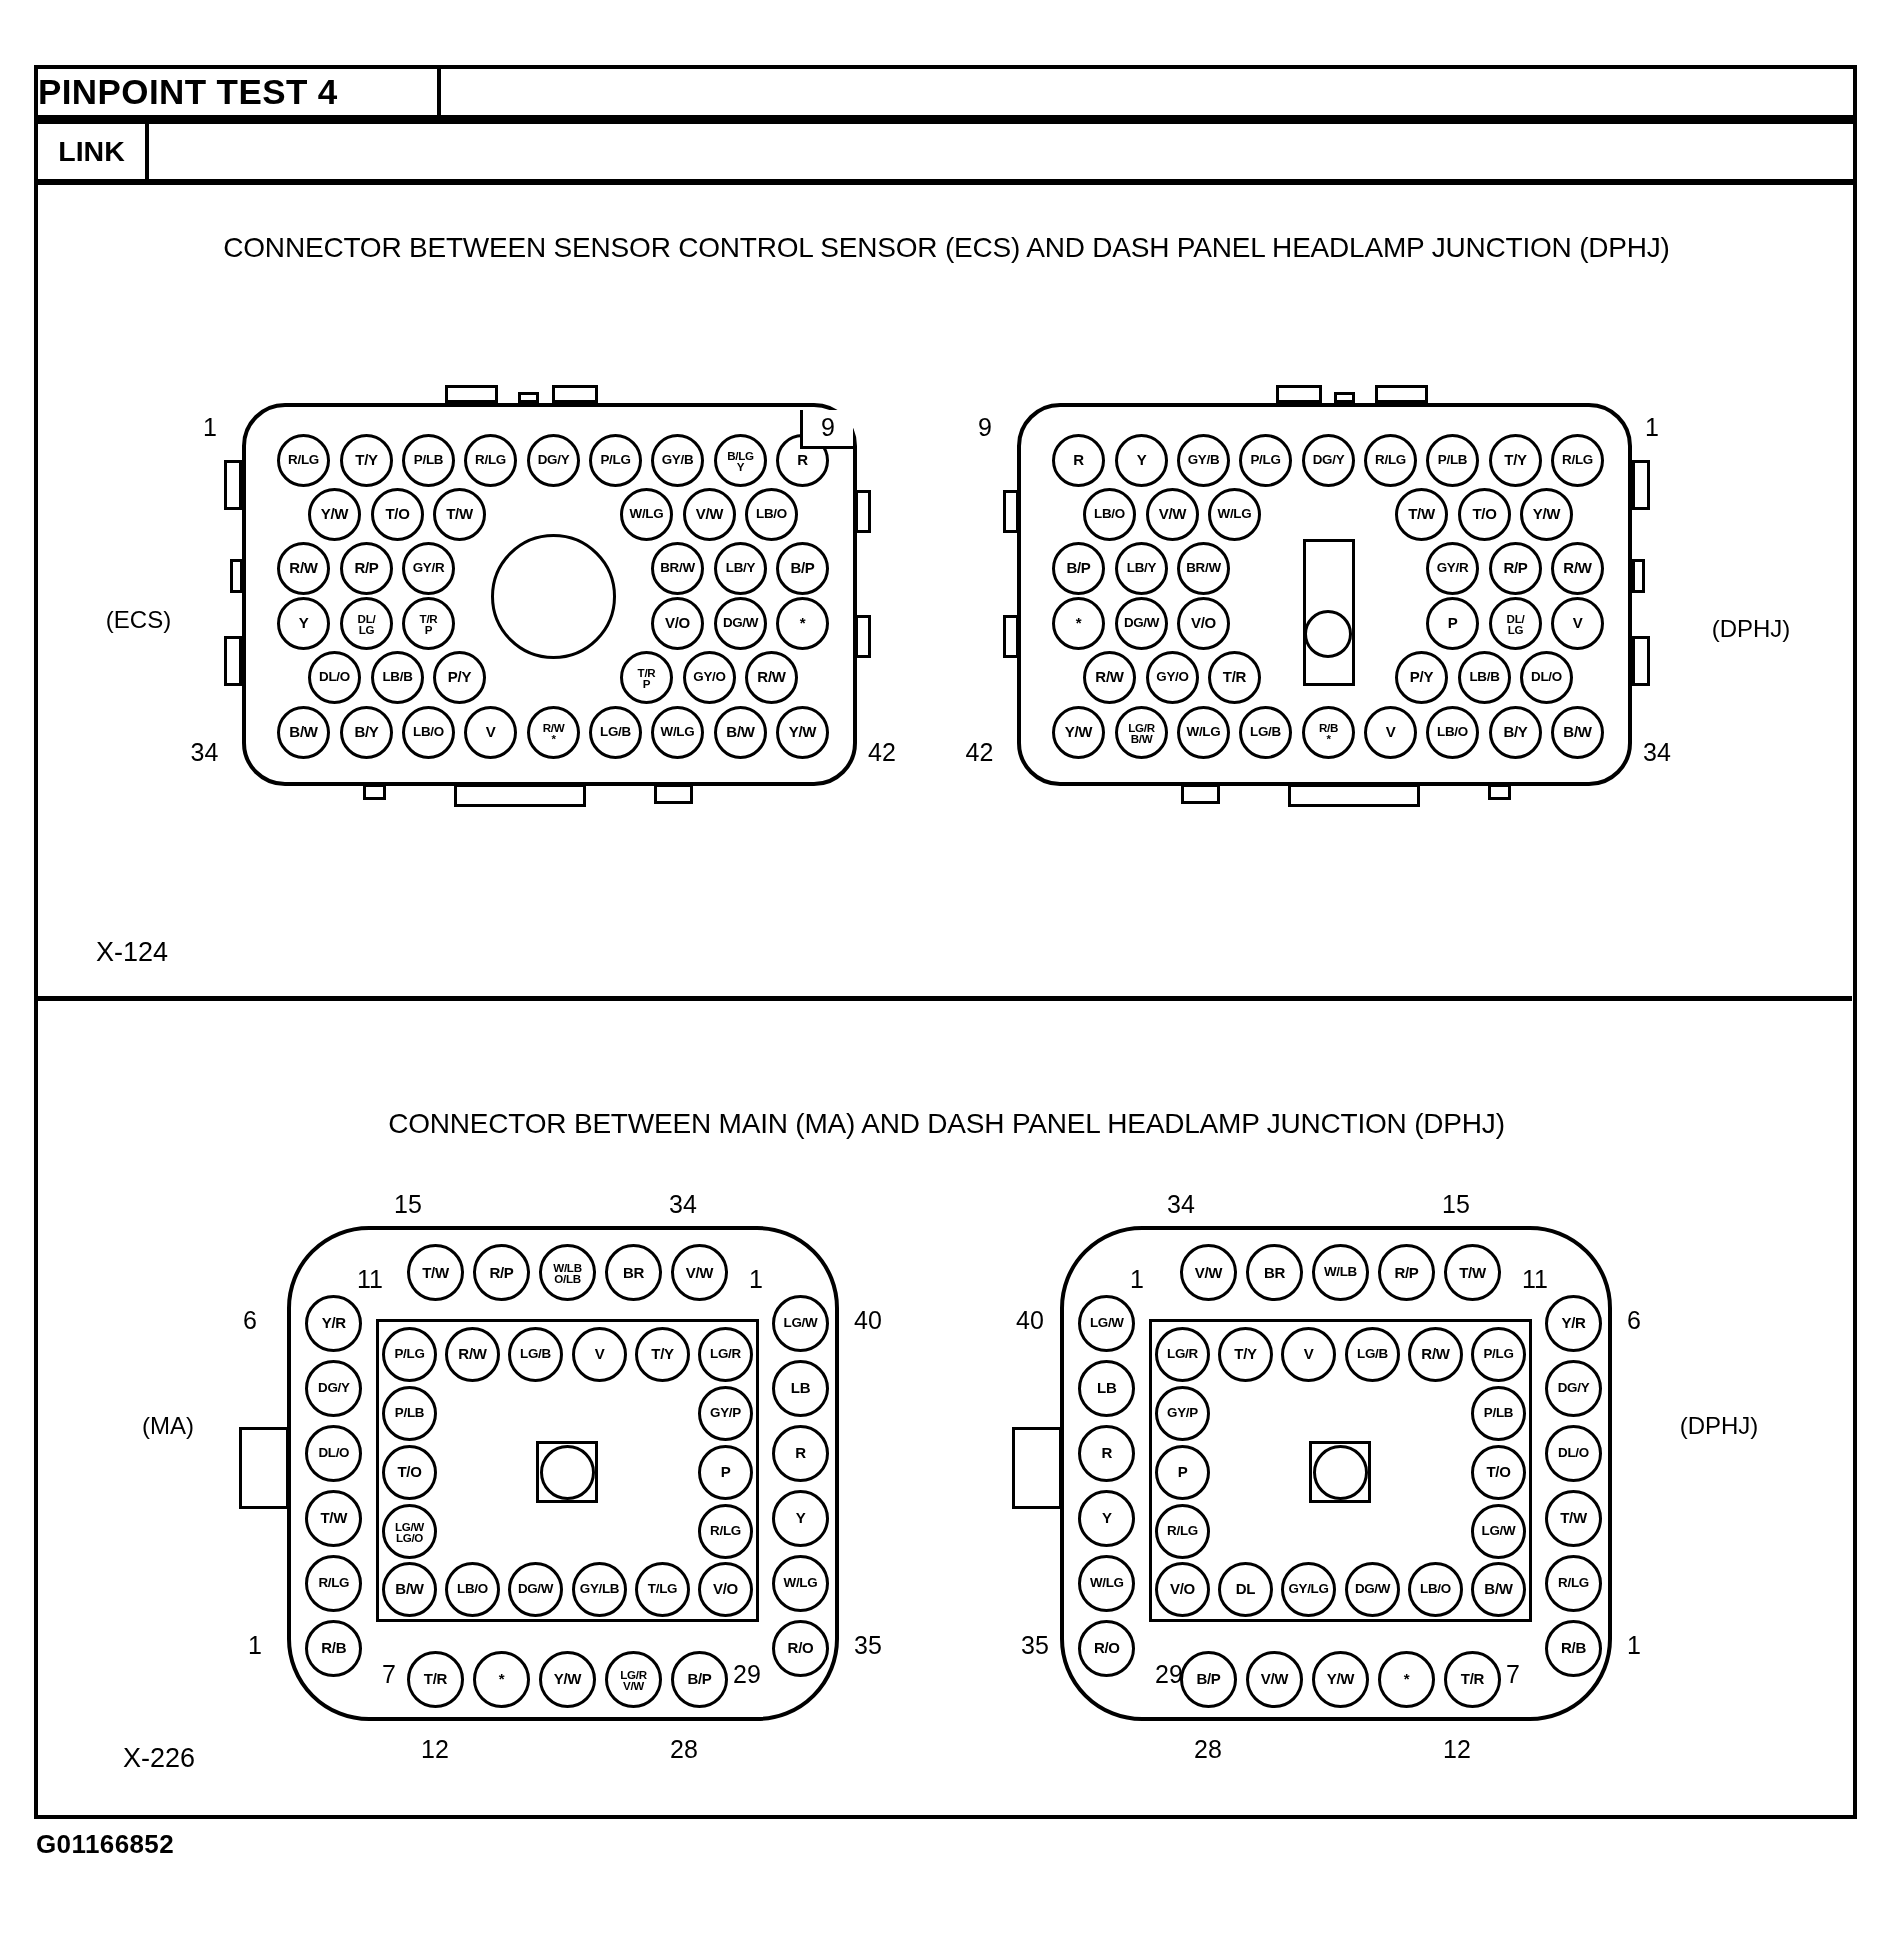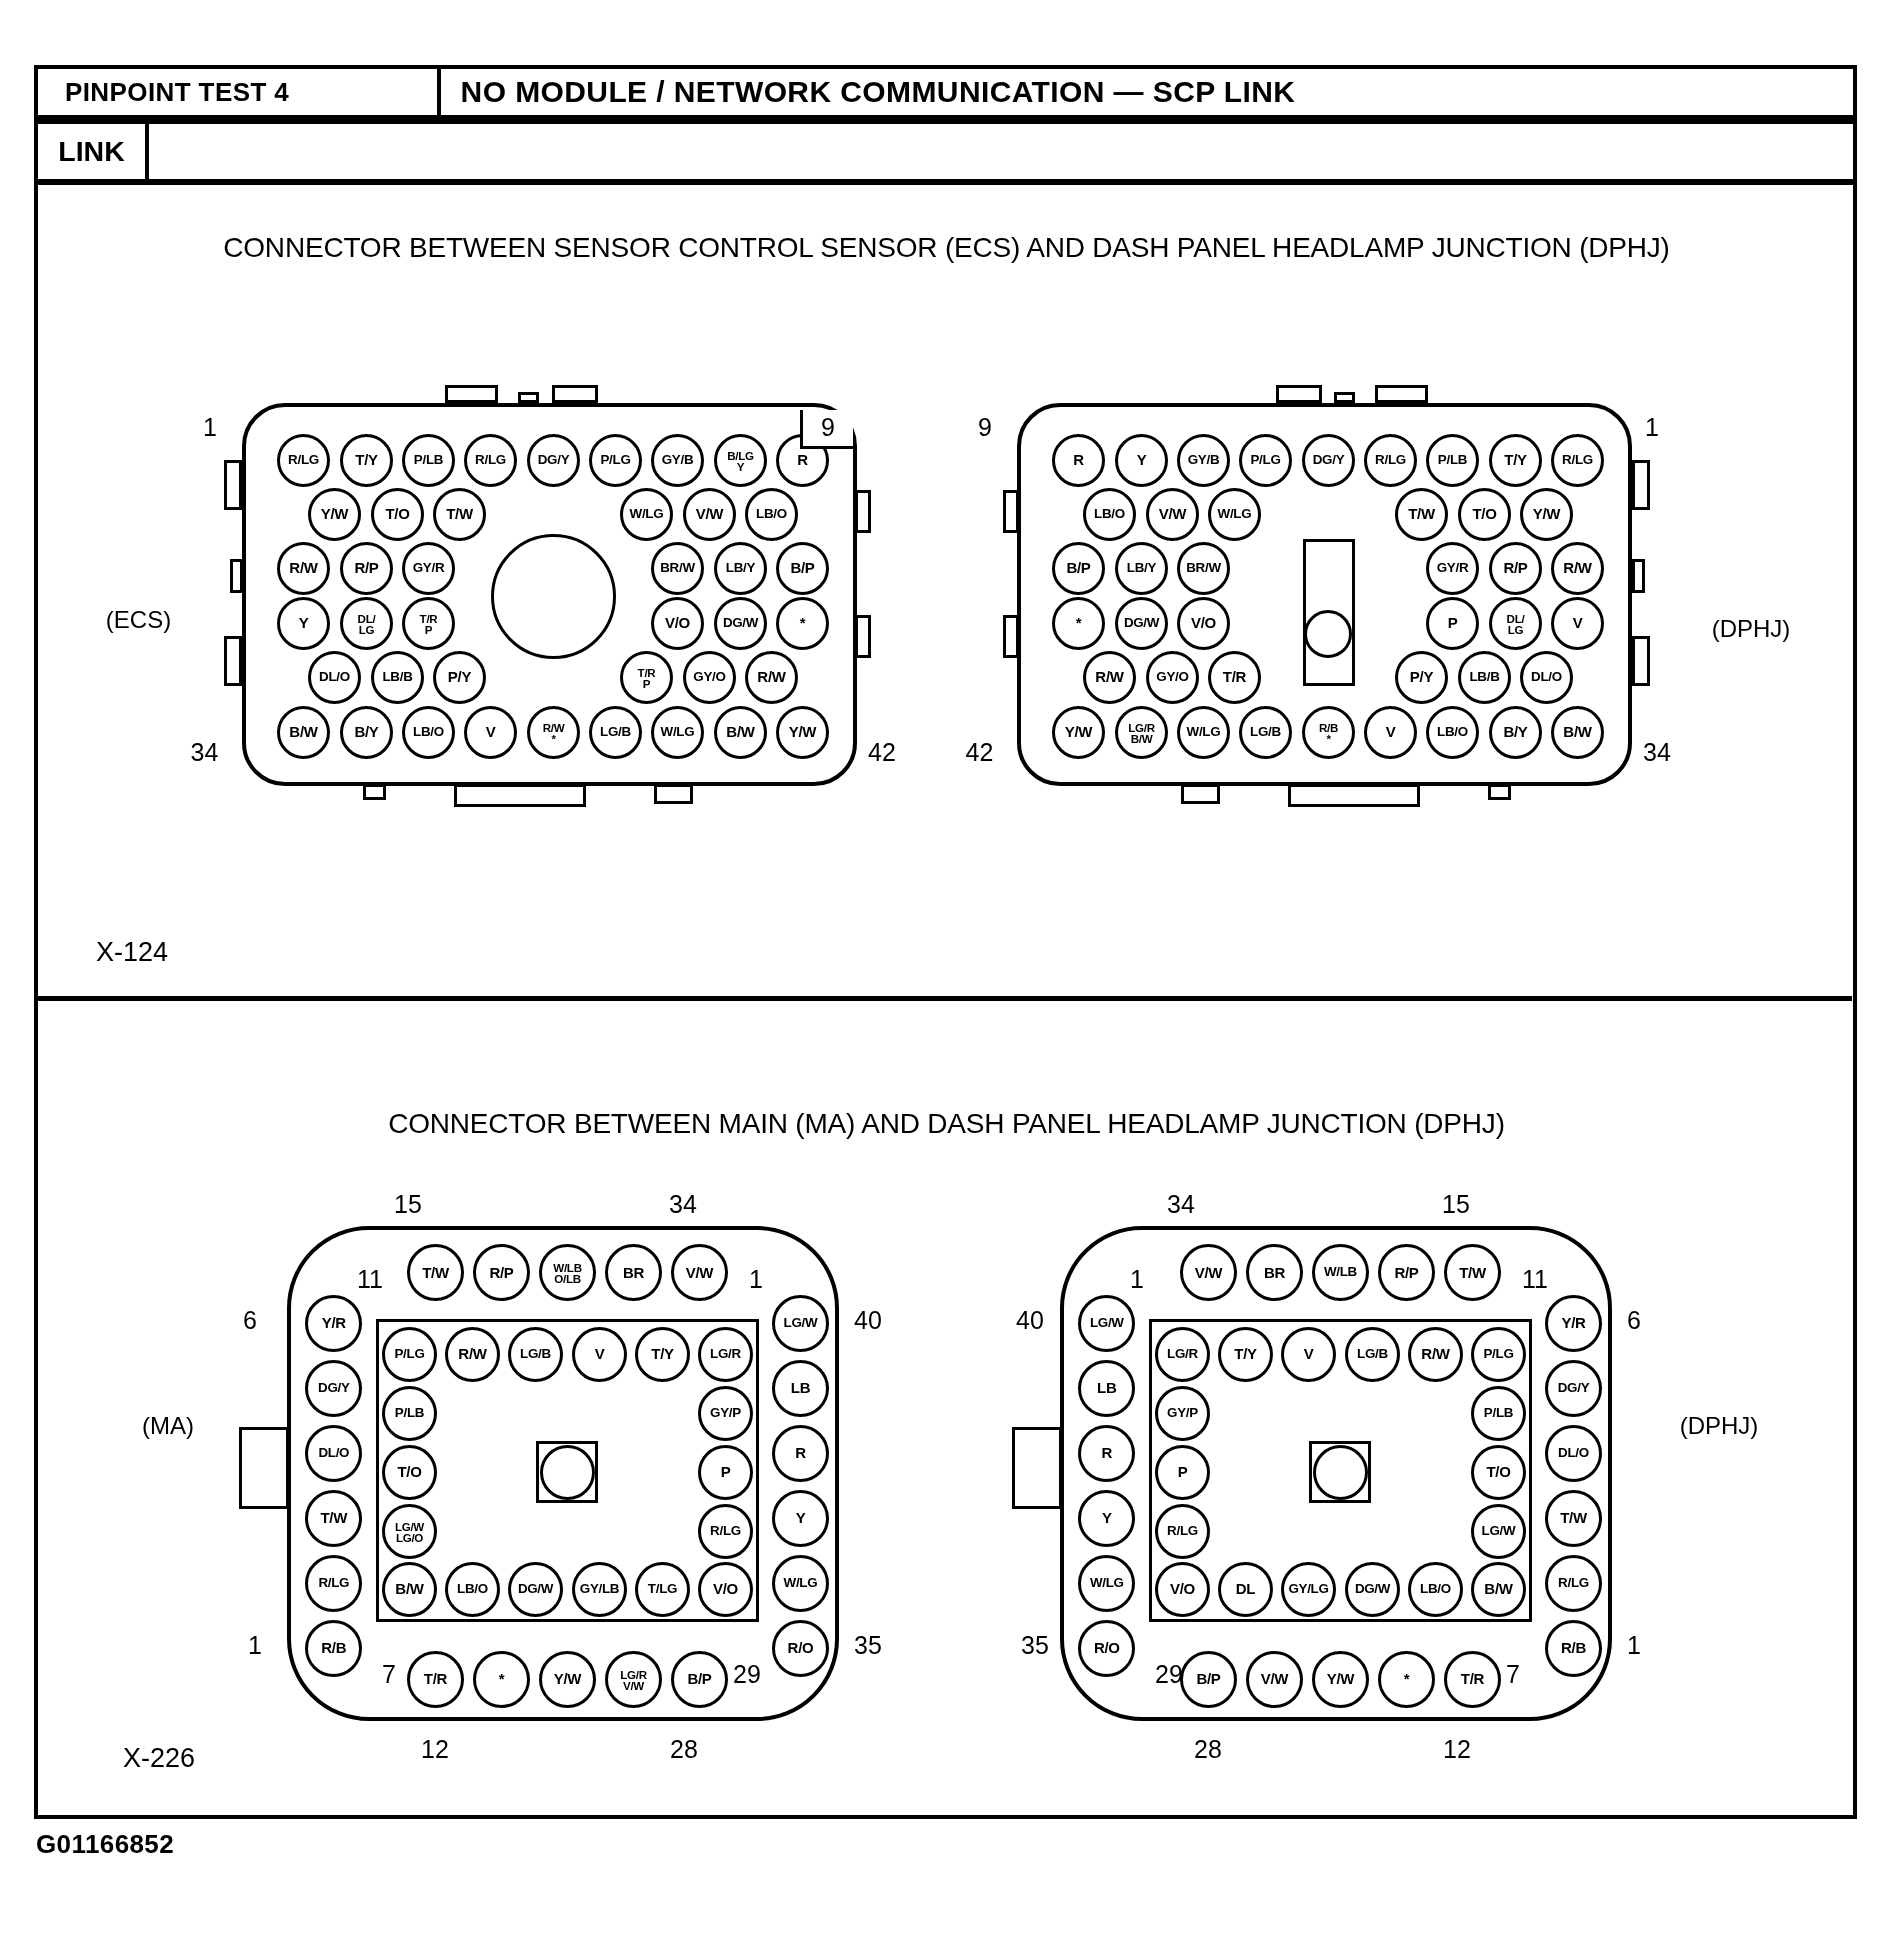--- a/index.html
+++ b/index.html
@@ -6,7 +6,7 @@
   body { width:1893px; height:1952px; position:relative; font-family:"Liberation Sans", sans-serif; color:#000; }
   .frame { position:absolute; left:34px; top:65px; width:1823px; height:1754px; border:4.5px solid #000; box-sizing:border-box; background:#fff; }
   .hdr-row1 { position:absolute; left:34px; top:65px; width:1823px; height:59px; border:4.5px solid #000; border-bottom:9px solid #000; box-sizing:border-box; display:flex; }
-  .hdr-c1 { width:403px; border-right:4.5px solid #000; box-sizing:border-box; display:flex; align-items:center; padding-left:27px; font-weight:bold; font-size:26px; letter-spacing:0.4px;text-align:right; }
+  .hdr-c1 { width:403px; border-right:4.5px solid #000; box-sizing:border-box; display:flex; align-items:center; font-weight:bold; font-size:35px; letter-spacing:0.4px;text-align:right; }
   .hdr-c2 { flex:1; display:flex; align-items:center; padding-left:19.6px; font-weight:bold; font-size:30px; letter-spacing:0.4px; }
   .hdr-row2 { position:absolute; left:34px; top:124px; width:1823px; height:61px; border-left:4.5px solid #000; border-right:4.5px solid #000; border-bottom:6.2px solid #000; box-sizing:border-box; display:flex; }
   .step-c { width:111px; border-right:4.5px solid #000; box-sizing:border-box; display:flex; align-items:center; justify-content:center; font-weight:bold; font-size:28.5px; }

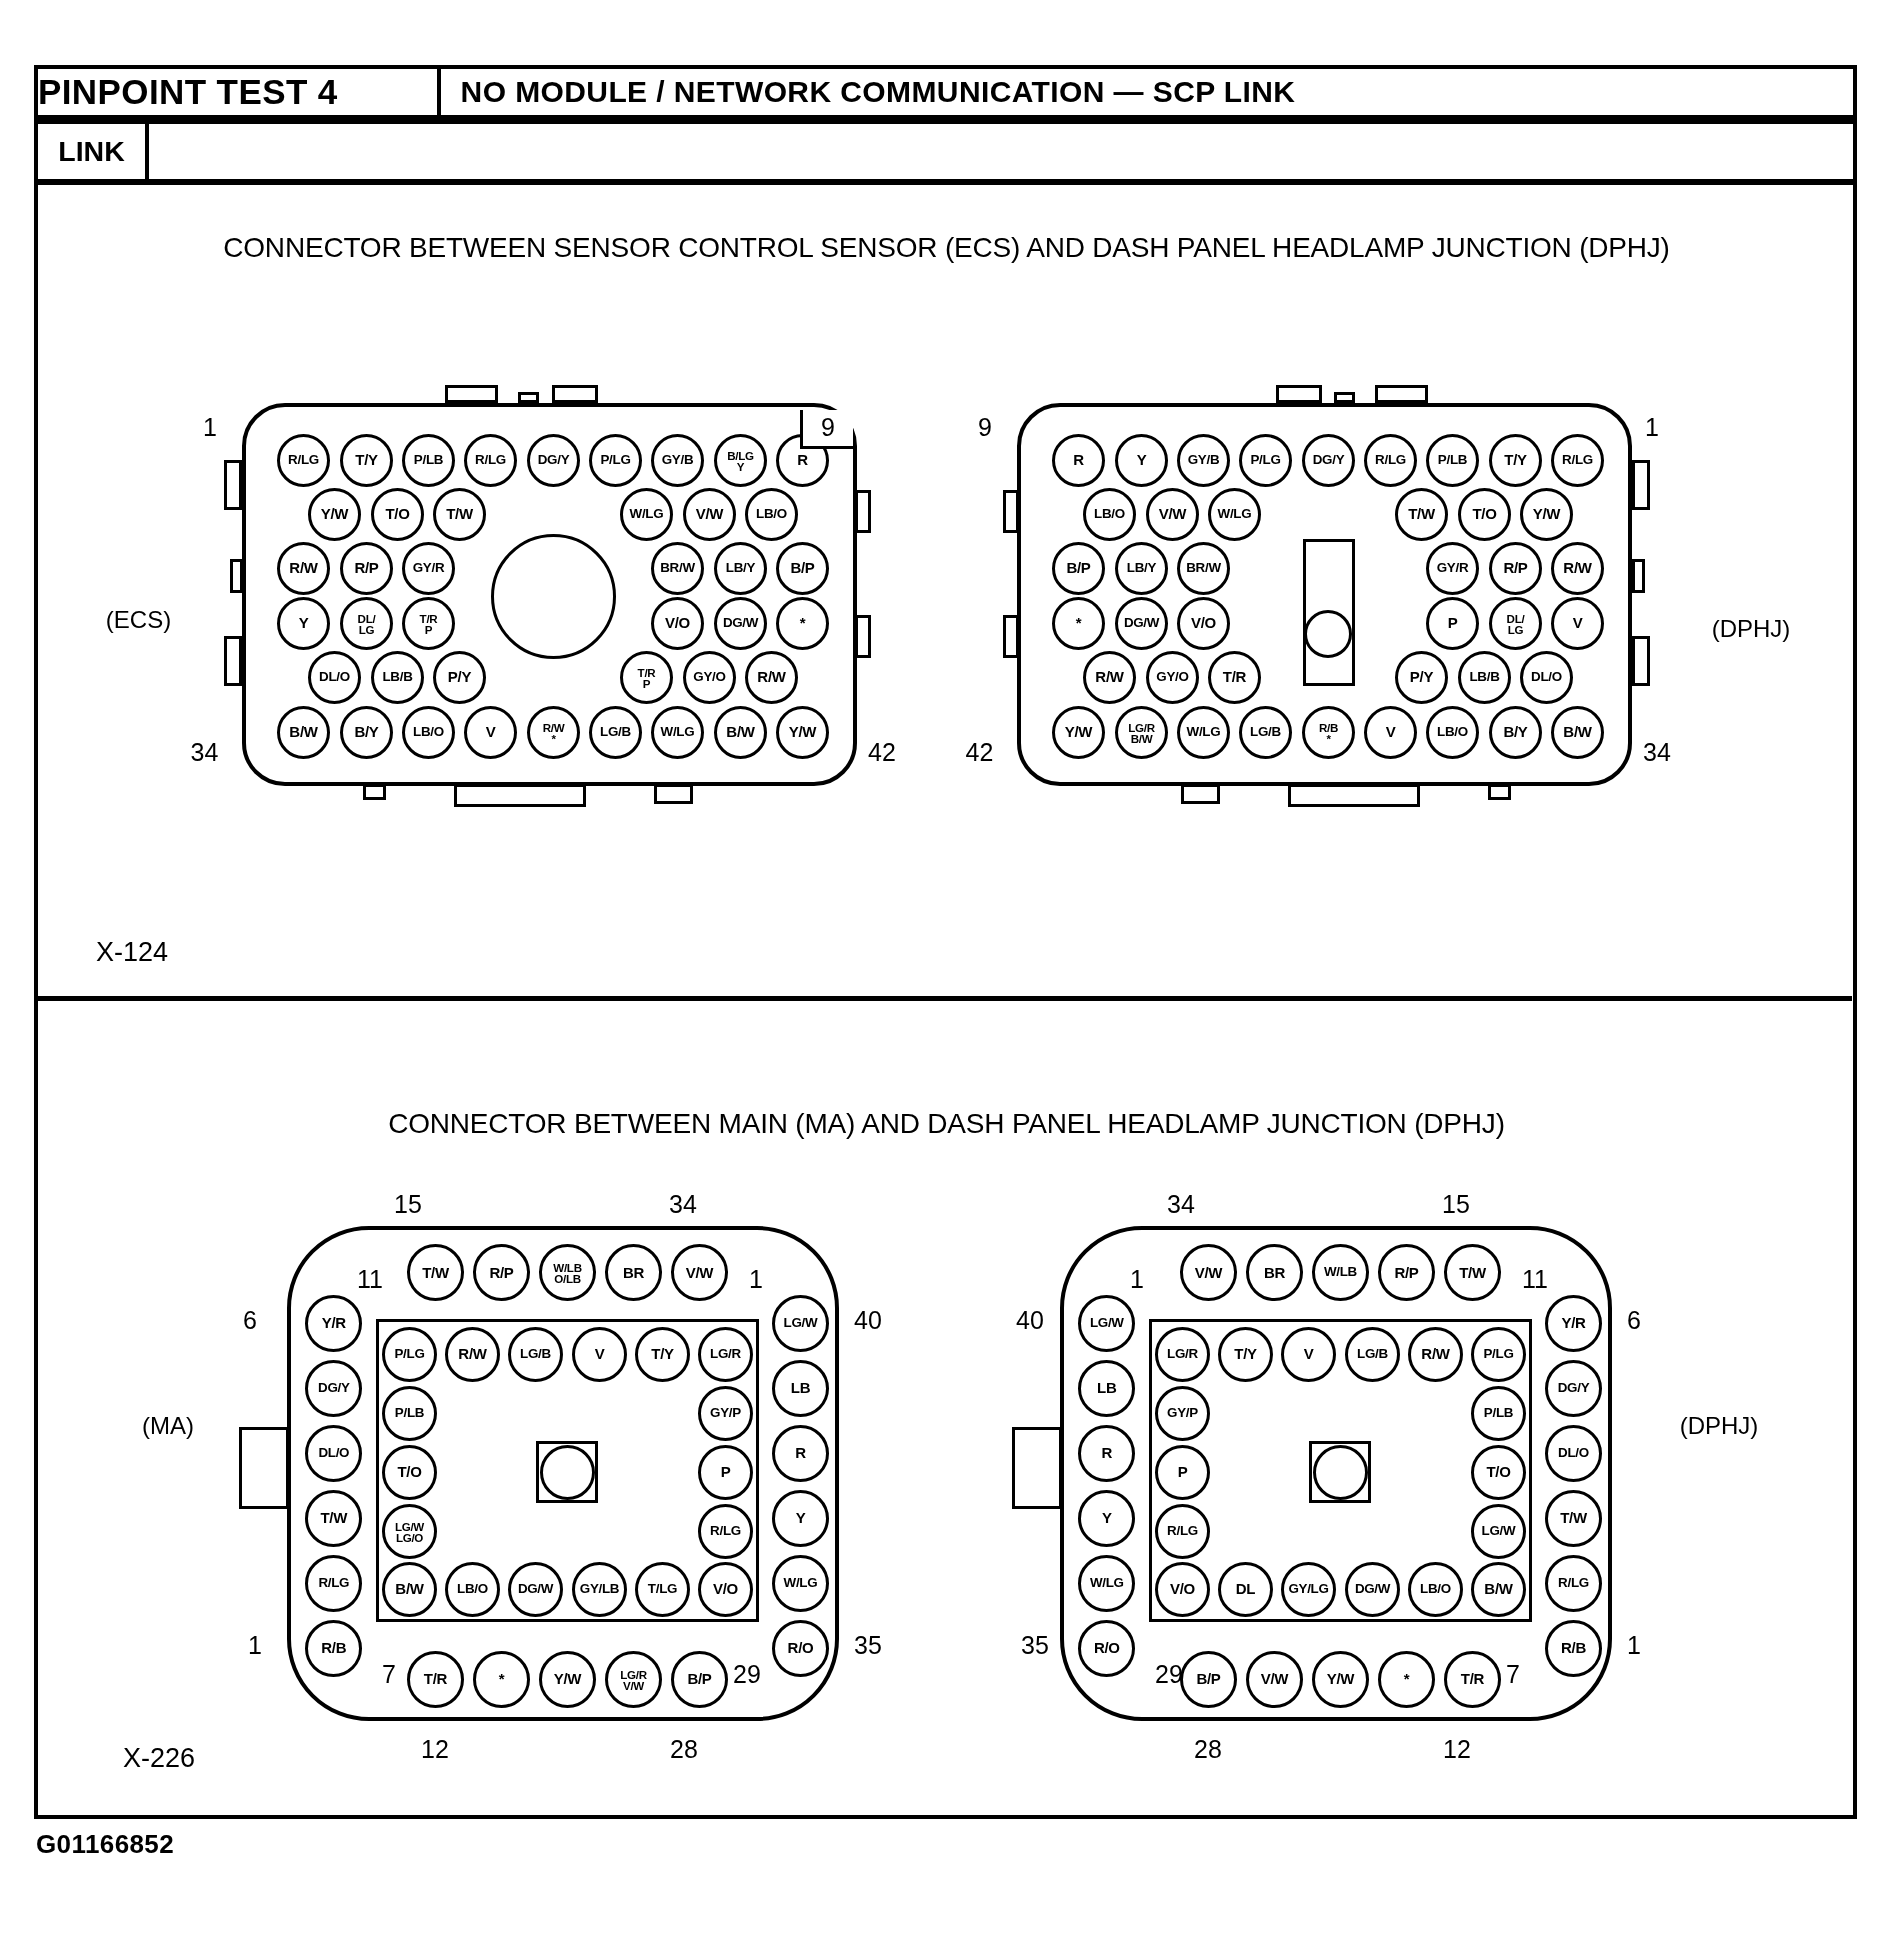--- a/index.html
+++ b/index.html
@@ -39,7 +39,6 @@
 
 <div class="hdr-row1">
   <div class="hdr-c1">PINPOINT TEST 4</div>
-  <div class="hdr-c2">NO MODULE / NETWORK COMMUNICATION — SCP LINK</div>
 </div>
 <div class="hdr-row2">
   <div class="step-c">LINK</div>

